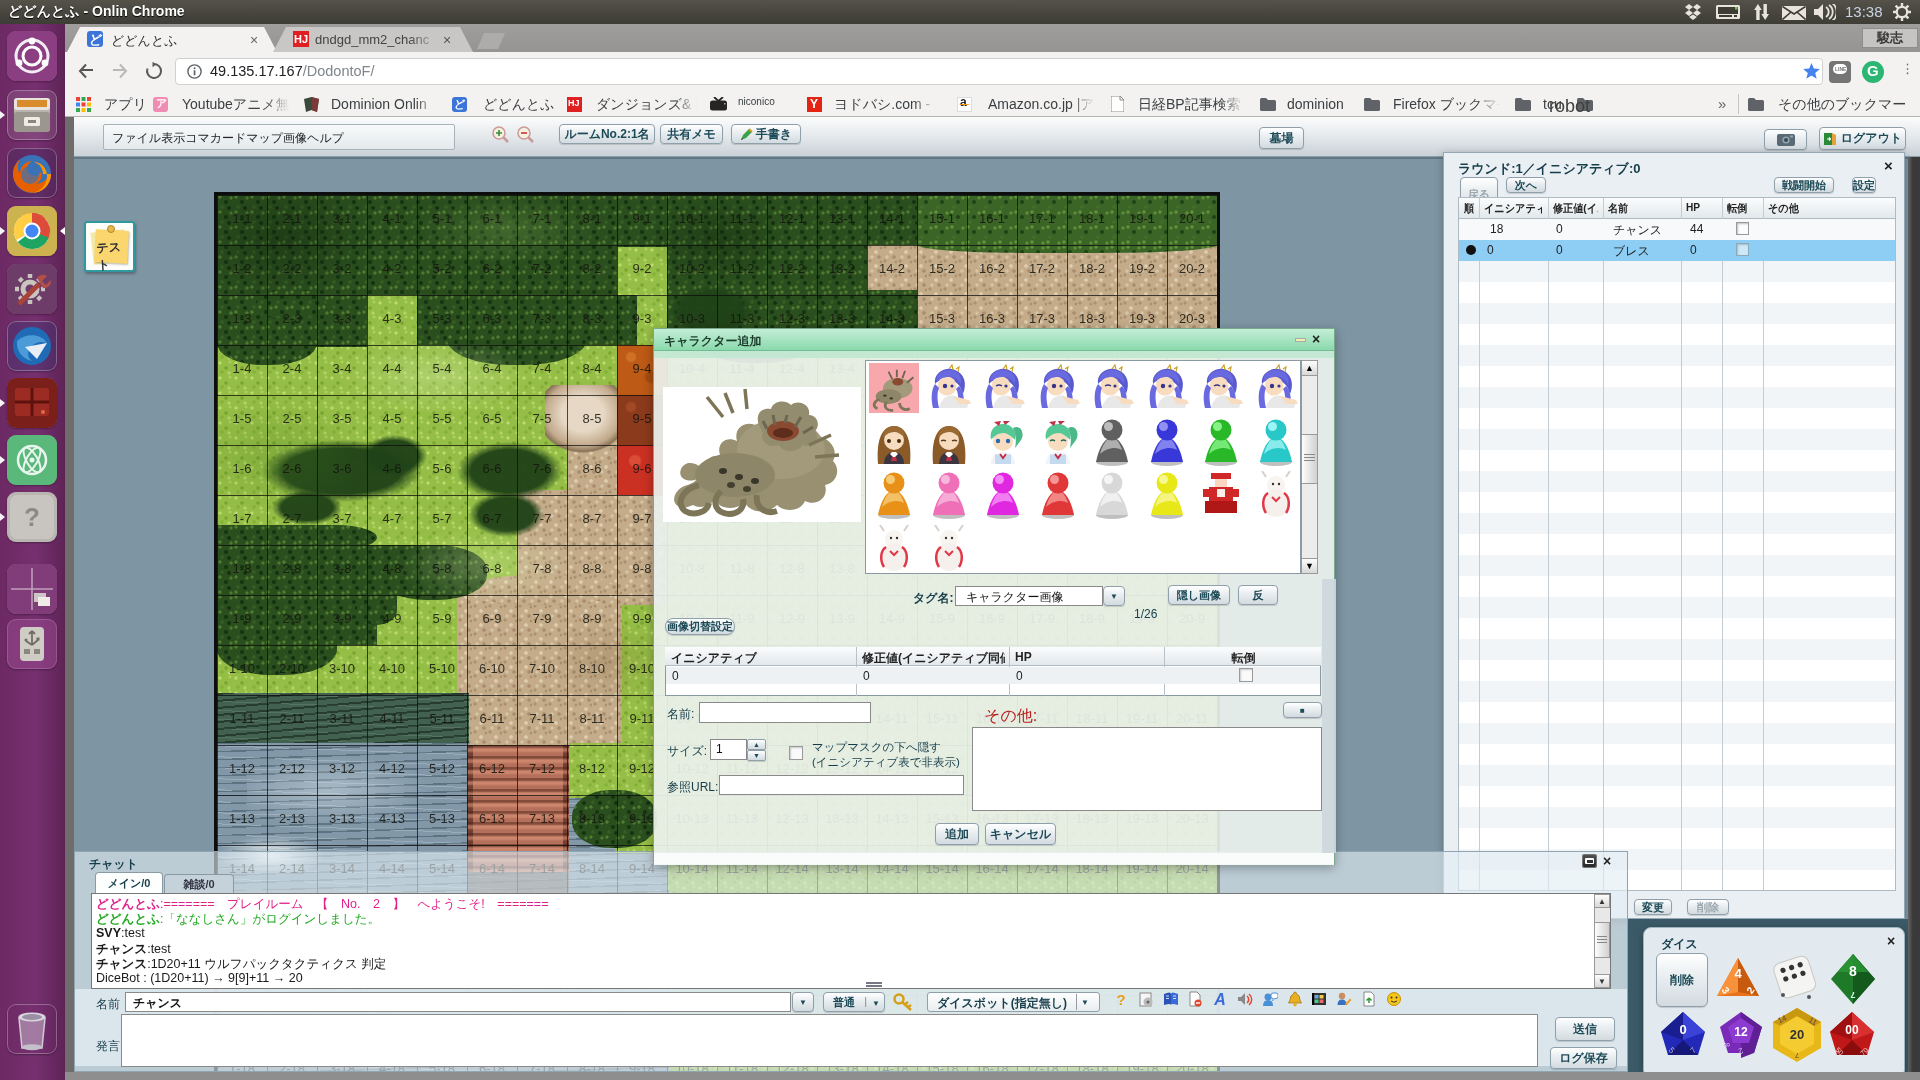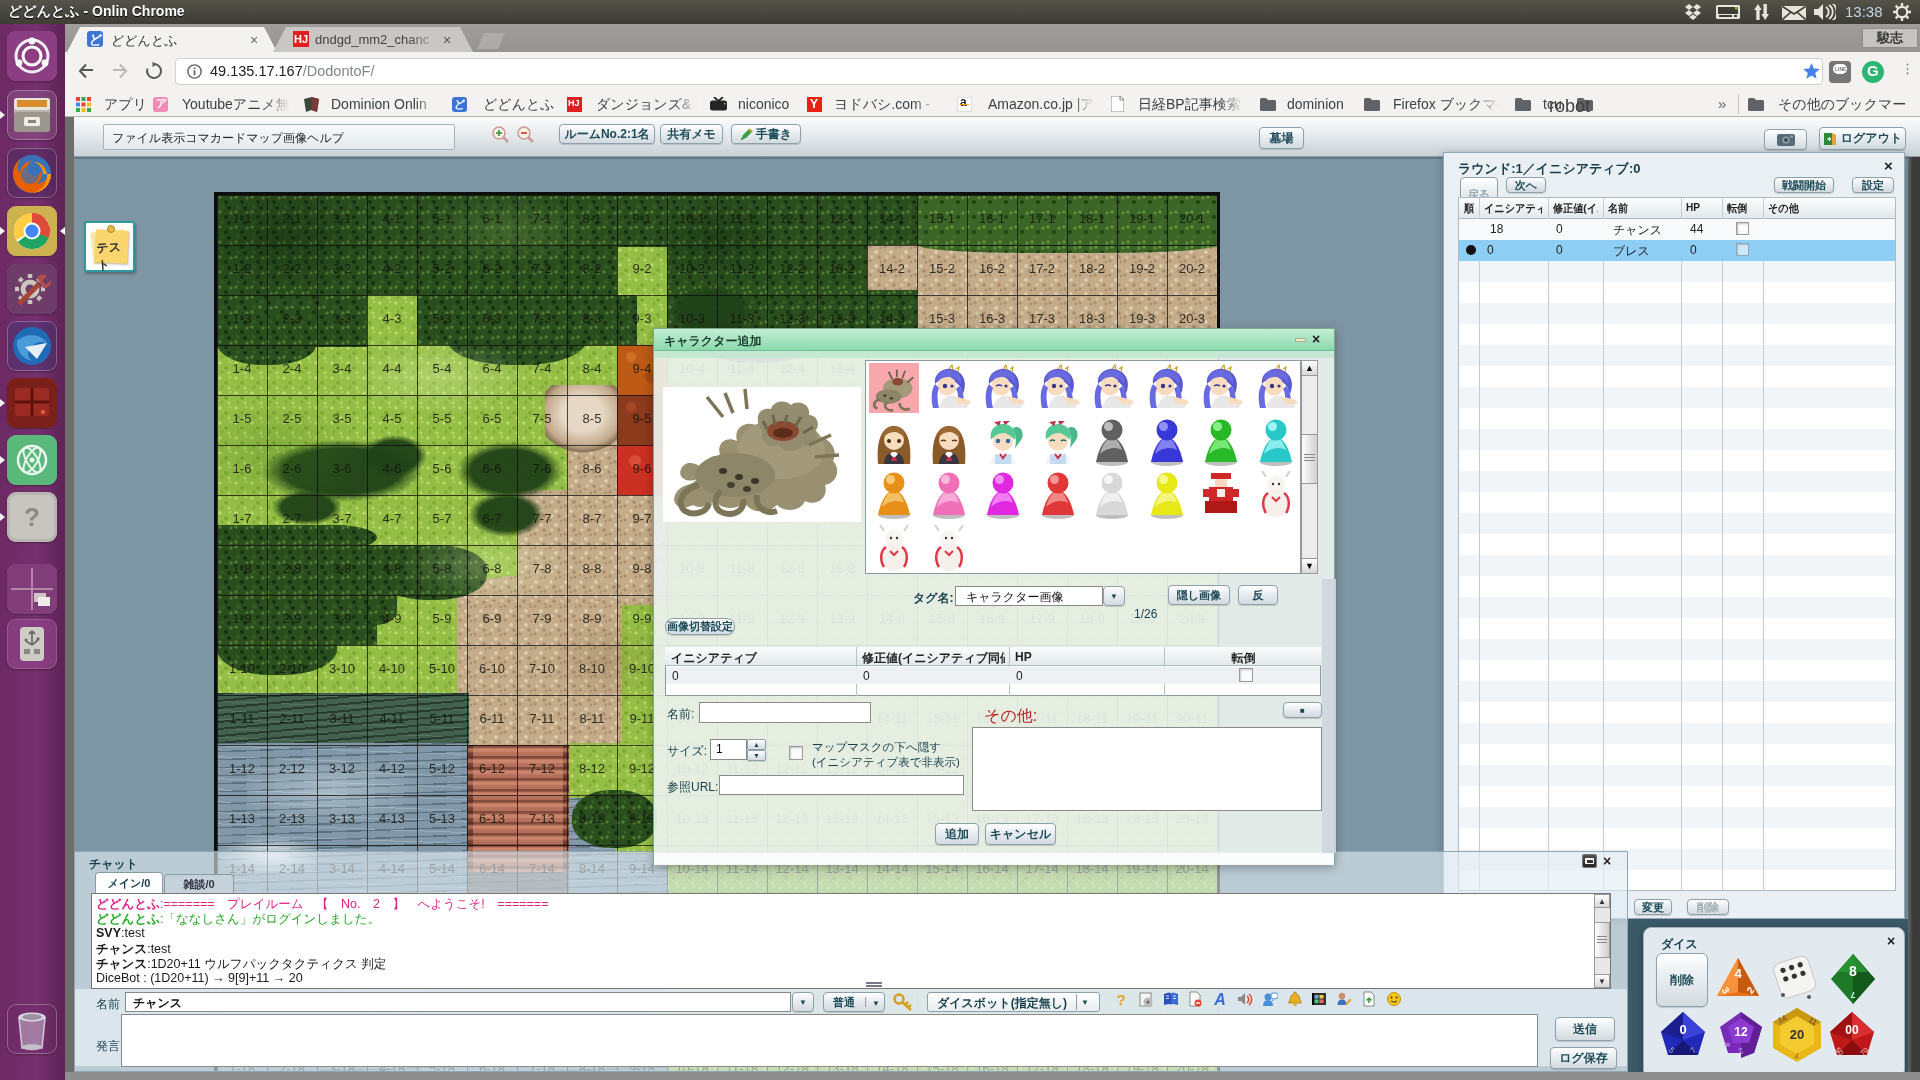--- a/index.html
+++ b/index.html
@@ -221,7 +221,7 @@
       <path d="M4 0 L8.5 4 L13 0" stroke="#252525" stroke-width="1.8" fill="none"></path>
       <rect x="14" y="6" width="1.5" height="1.5" fill="#fff" opacity=".6"></rect>
     </svg>
-    <div class="abs" style="left:673px;top:5px;font-size:14px;color:#3c4043;white-space:nowrap">niconico</div>
+    <div class="abs" style="left:673px;top:5px;font-size:10px;color:#3c4043;white-space:nowrap">niconico</div>
     <div class="abs" style="left:742px;top:6px;width:15px;height:15px;background:#e42313"></div>
     <div class="abs" style="left:745px;top:6px;color:#fff;font-weight:bold;font-size:12px">Y</div>
     <div class="abs" style="left:769px;top:5px;font-size:14px;color:#3c4043;white-space:nowrap;width:102px;overflow:hidden;-webkit-mask-image:linear-gradient(90deg,#000 78%,transparent)">ヨドバシ.com - ヨ</div>

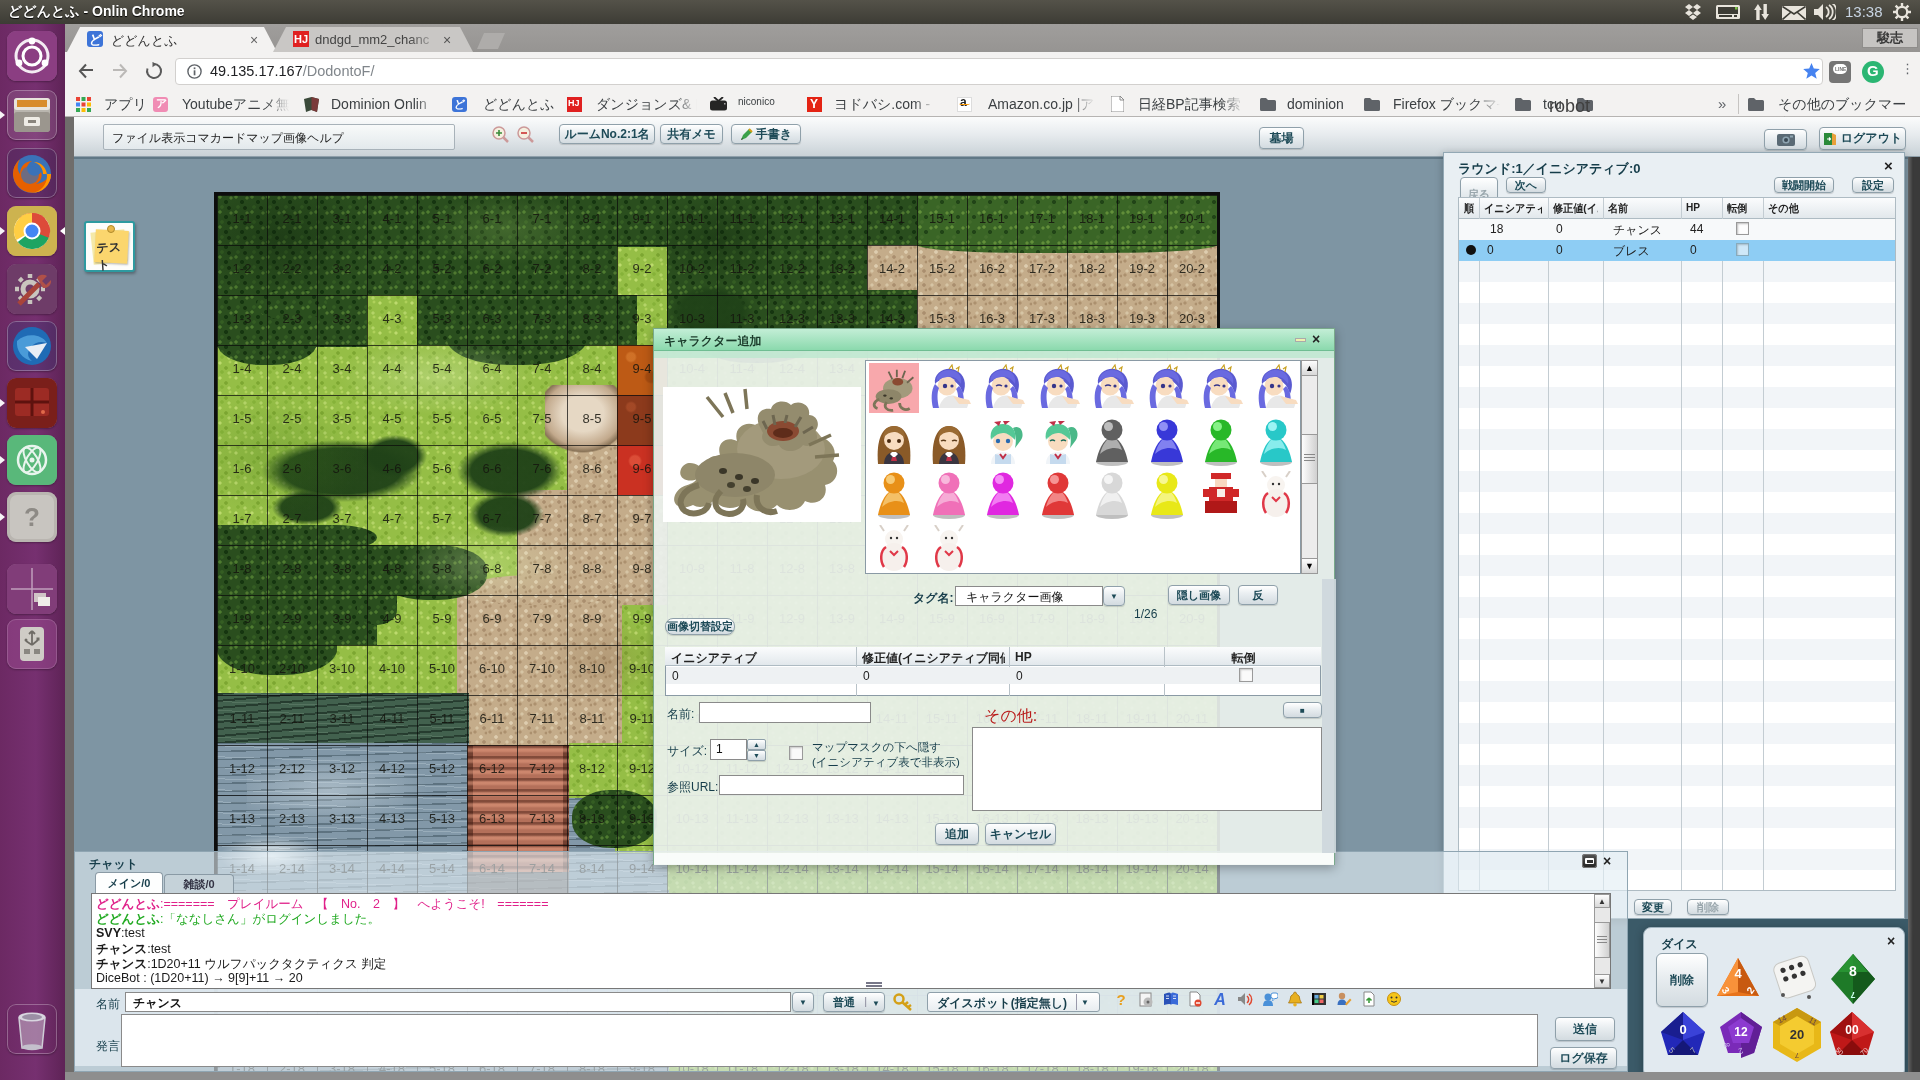--- a/index.html
+++ b/index.html
@@ -737,7 +737,7 @@
     <div class="db dis" style="left:16px;top:24px;width:38px;height:34px;font-size:11px">戻る</div>
     <div class="db" style="left:62px;top:24px;width:40px;height:16px;font-size:11px">次へ</div>
     <div class="db" style="left:330px;top:24px;width:60px;height:16px;font-size:11px">戦闘開始</div>
-    <div class="db" style="left:408px;top:24px;width:42px;height:16px;font-size:11px">設定</div>
+    <div class="db" style="left:408px;top:24px;width:24px;height:16px;font-size:11px">設定</div>
     <div class="abs" style="left:14px;top:44px;width:438px;height:694px;background:#fff;border:1px solid #aebbc3;overflow:hidden">
       <div class="abs" style="left:0;top:63px;width:438px;height:21px;background:#f2f5f8"></div>
       <div class="abs" style="left:0;top:105px;width:438px;height:21px;background:#f2f5f8"></div>

